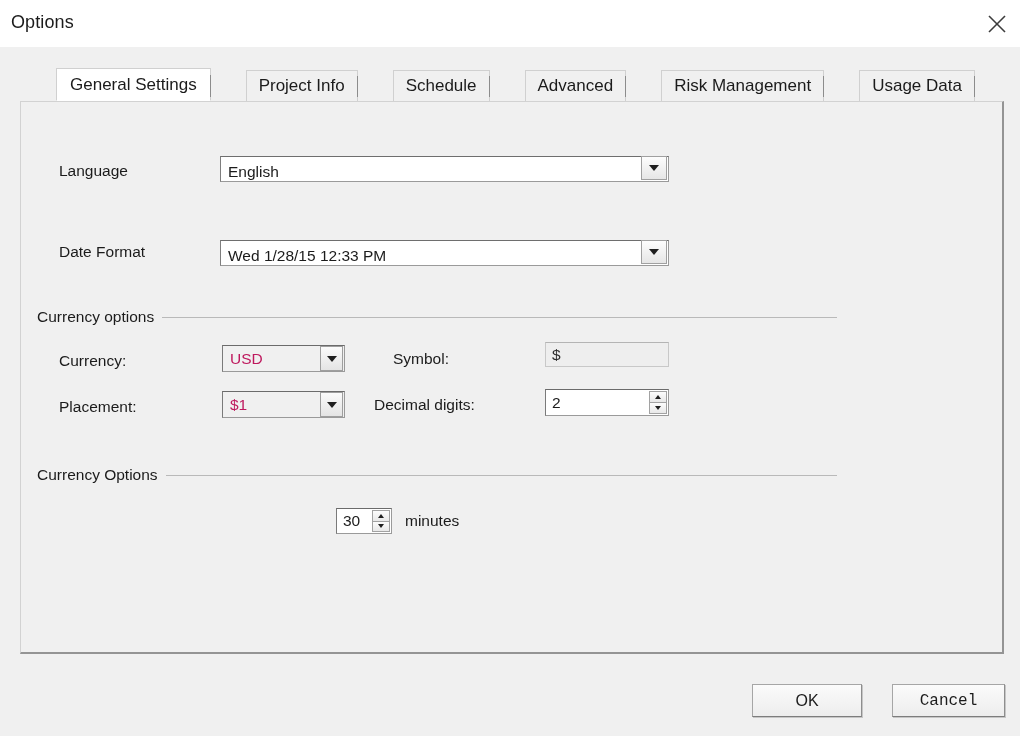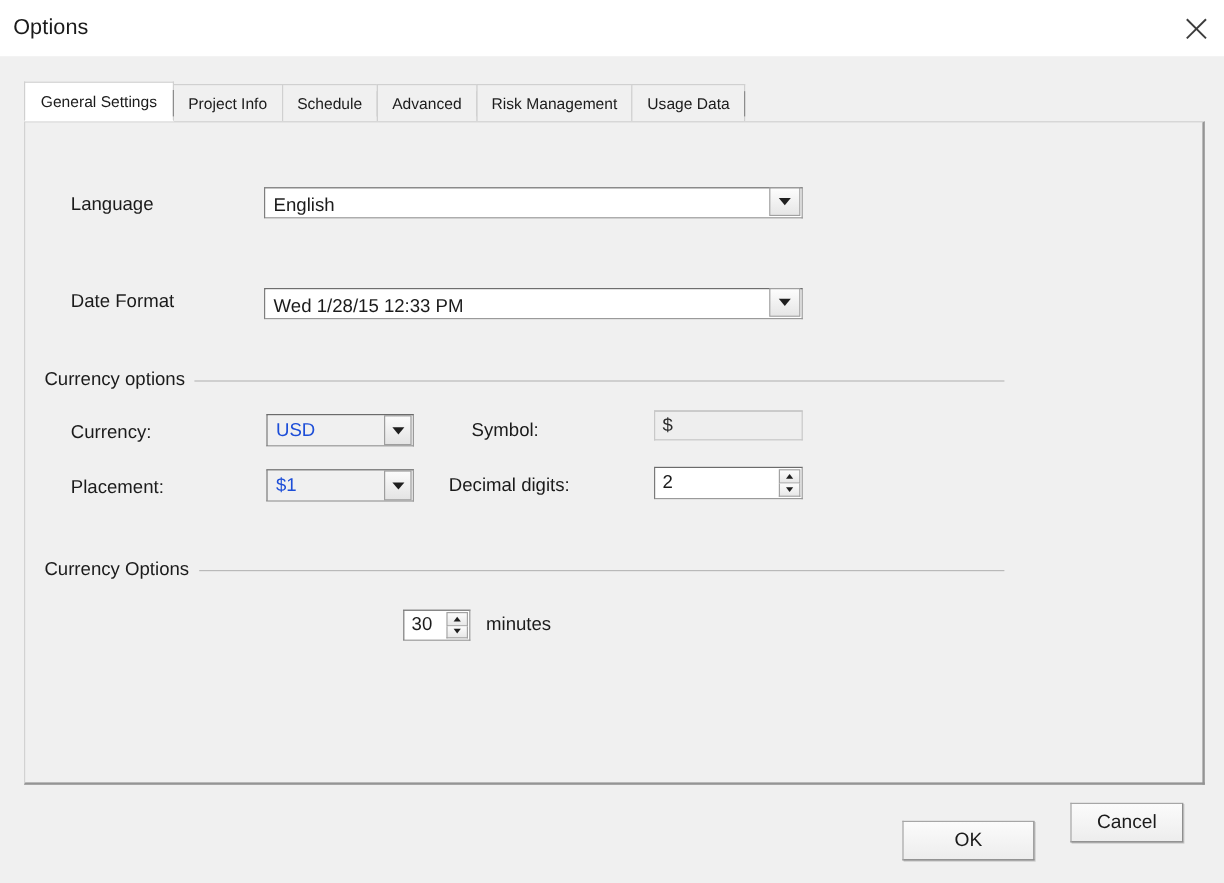--- a/index.html
+++ b/index.html
@@ -55,7 +55,7 @@
     height: 31px;
     padding: 0 12px;
     display: flex; align-items: center; justify-content: flex-end;
-    font-size: 13px;
+    font-size: 17px;
     color: #1b1b1b;
     background: #f0f0f0;
     border: 1px solid #d0d0d0;
@@ -63,6 +63,7 @@
     margin-right: -1px;
     cursor: default;
     white-space: nowrap;
+    margin-left: 36px;
   }
   .tab.active {
     background: #ffffff;

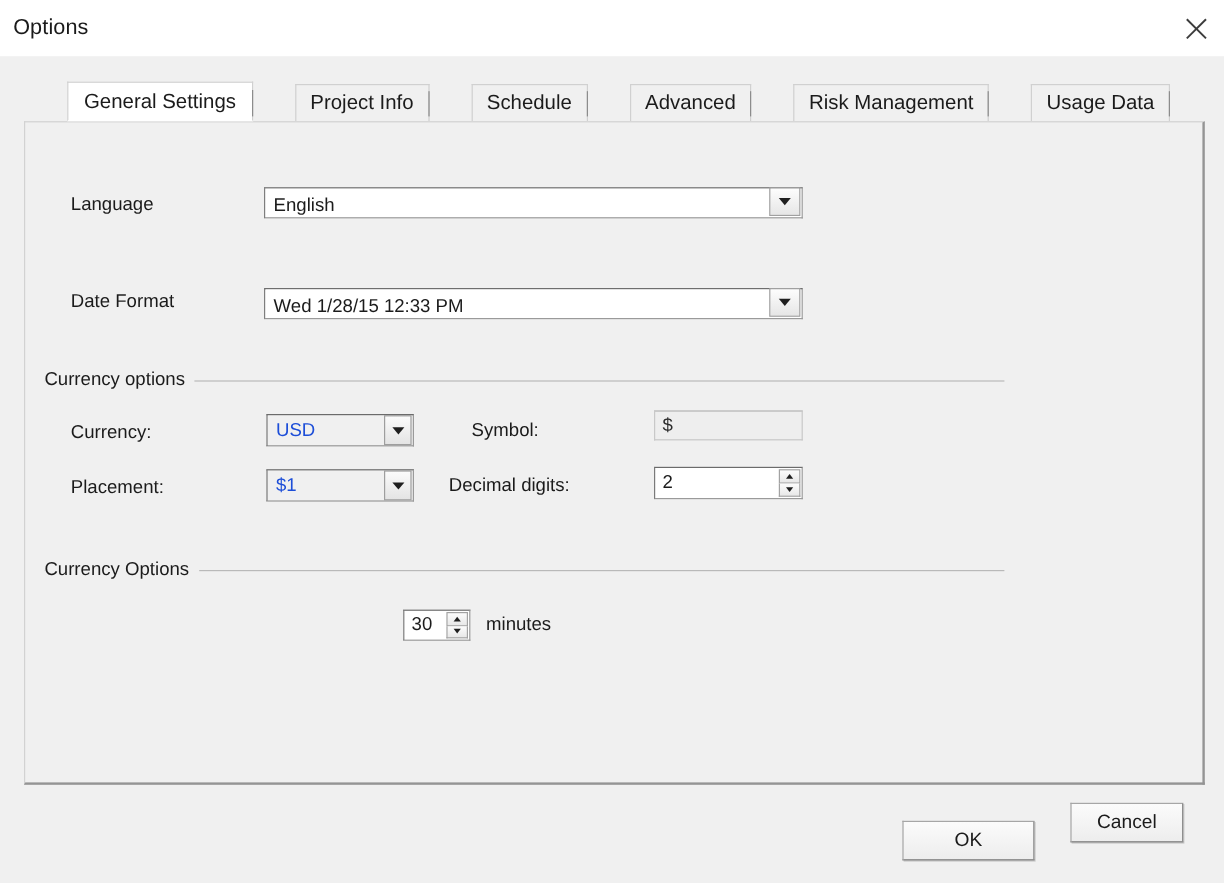--- a/index.html
+++ b/index.html
@@ -156,7 +156,7 @@
     flex: 1;
     padding-left: 7px;
     font-size: 15.5px;
-    color: #1d4ed8;
+    color: #be185d;
     white-space: nowrap;
   }
   .combo-sm .arrowbtn {

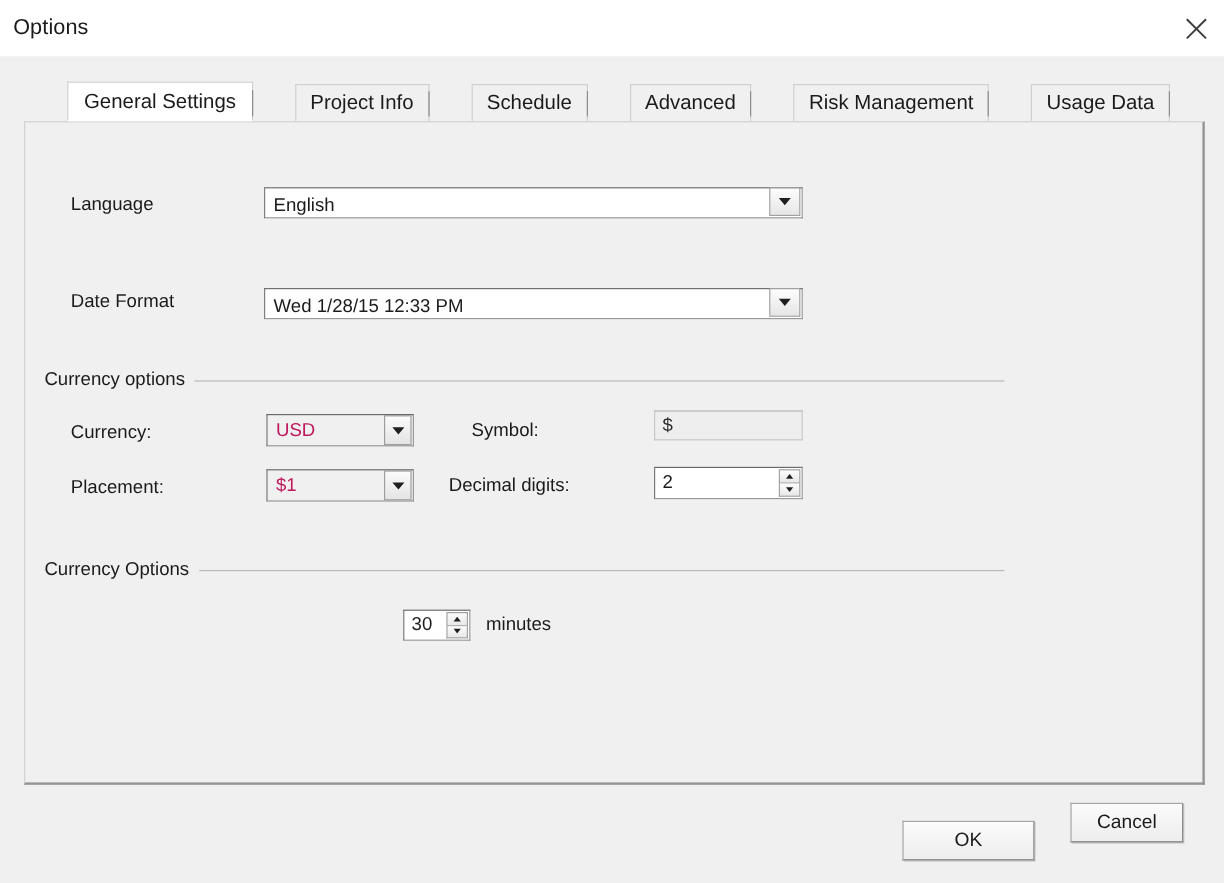--- a/index.html
+++ b/index.html
@@ -398,7 +398,7 @@
   </div>
 
   <div class="btn" style="left:752px; top:637px; width:110px;">OK</div>
-  <div class="btn" style="left:892px; top:622px; width:94px;">Cancel</div>
+  <div class="btn" style="left:892px; top:637px; width:113px;font-family:Liberation Mono, monospace;">Cancel</div>
 
 </div>
 

